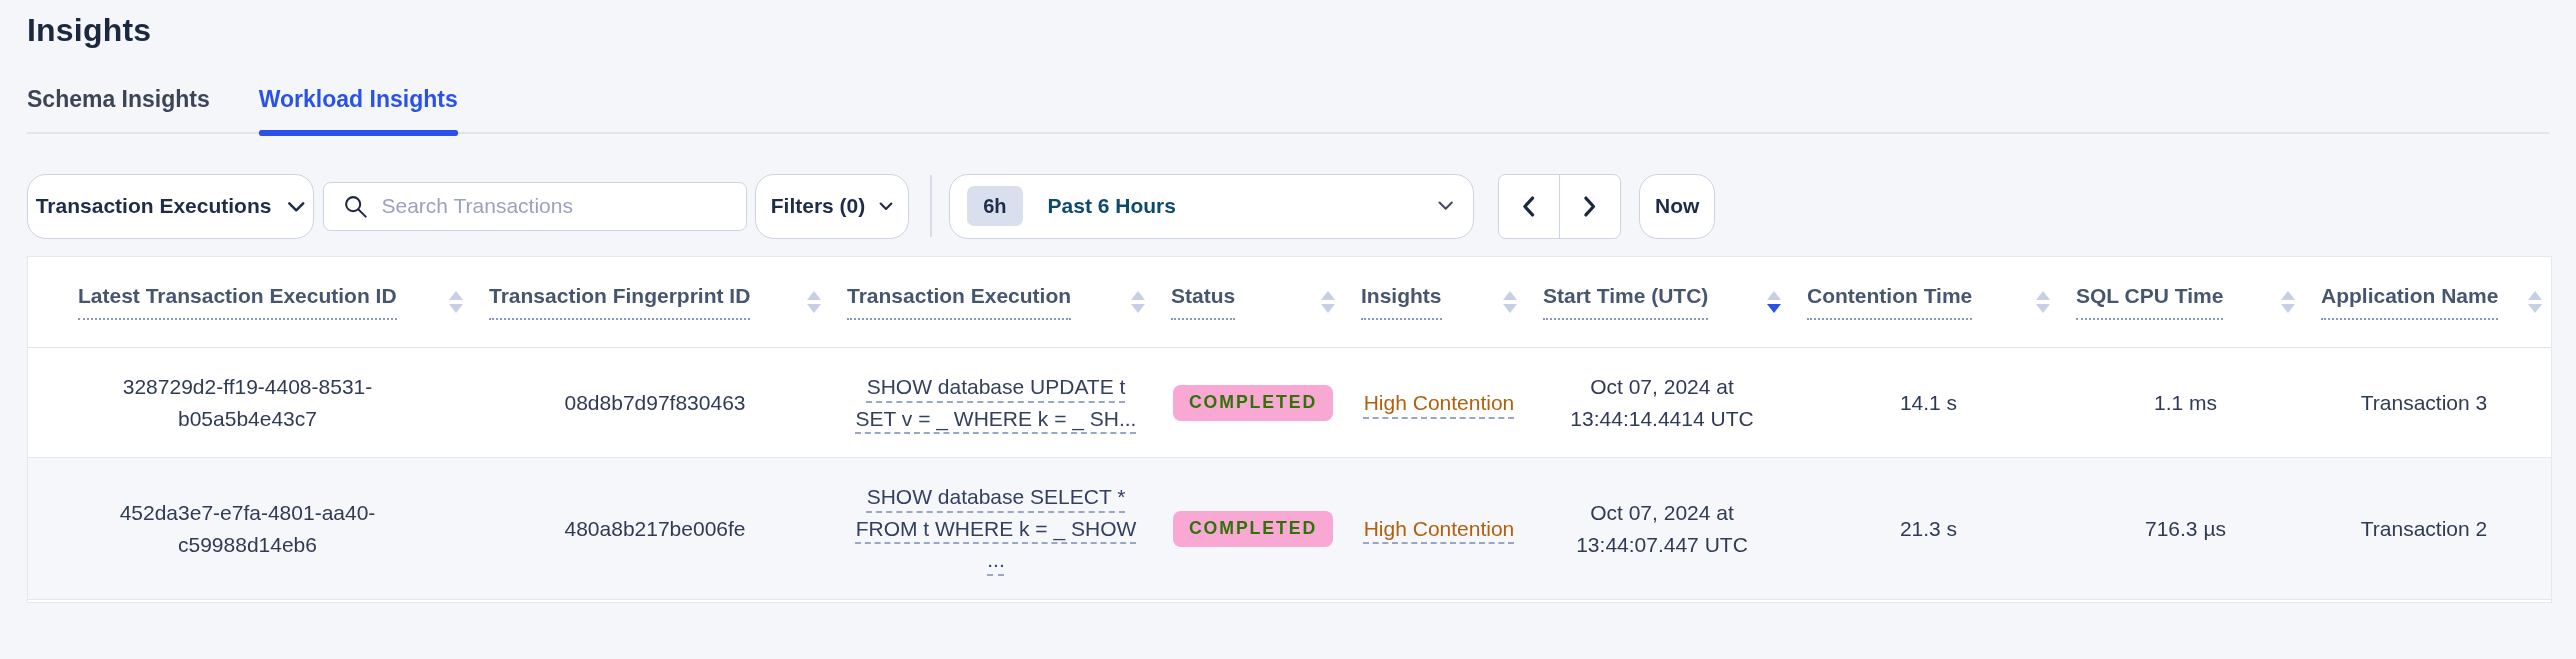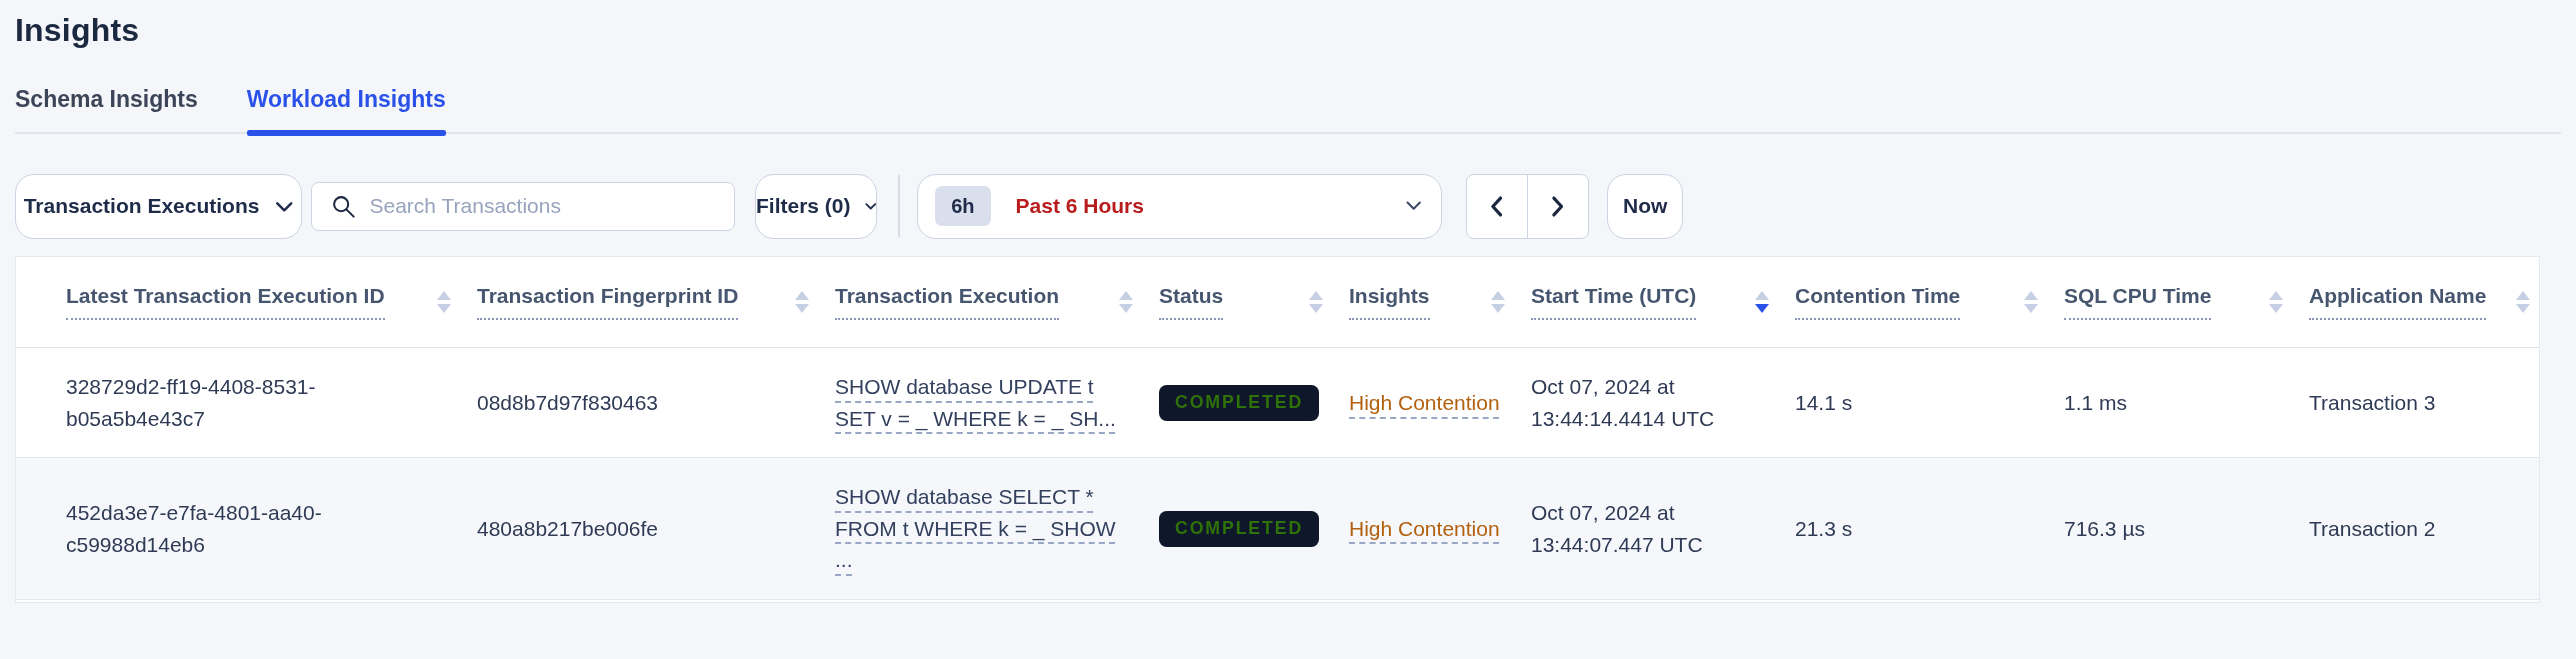--- a/index.html
+++ b/index.html
@@ -10,7 +10,7 @@
     color:#2f3b55;
     overflow:hidden;
   }
-  .page { width:2576px; height:659px; padding:0 15px; position:relative; }
+  .page { width:2576px; height:659px; padding:0 27px; position:relative; }
 
   
   .page-title {

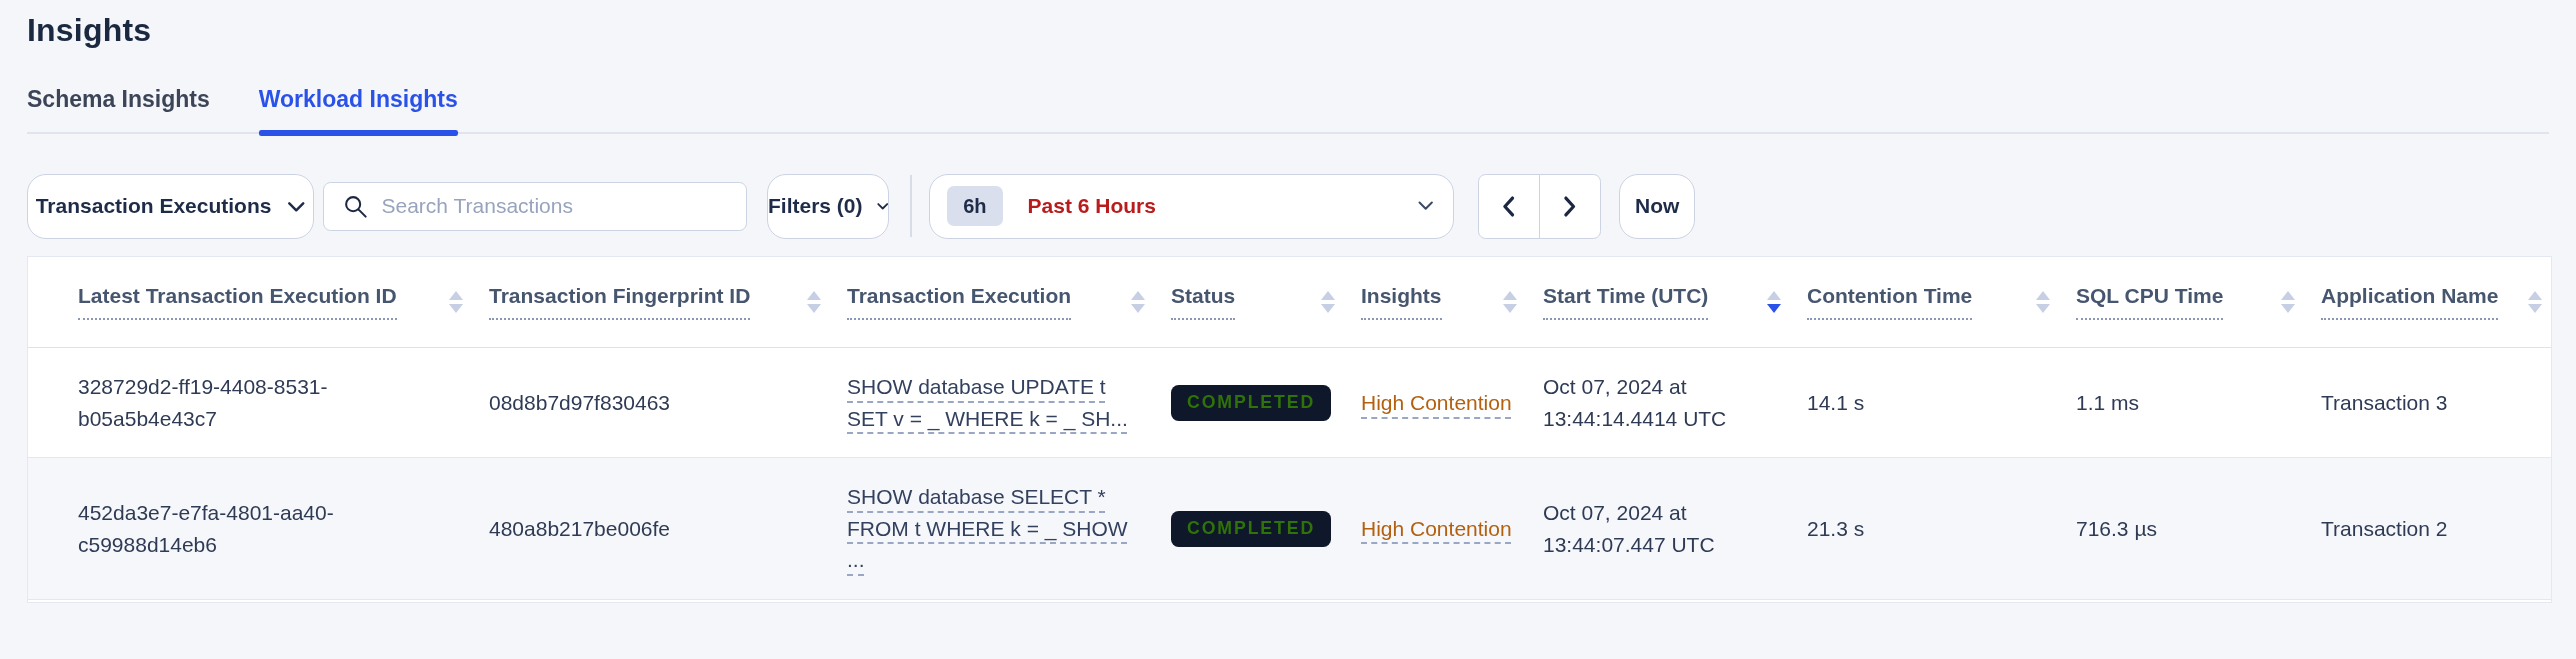--- a/index.html
+++ b/index.html
@@ -55,7 +55,7 @@
     font-family:"Liberation Sans", sans-serif; color:#1f2c49; background:transparent;
   }
   .search-wrap input::placeholder { color:#98a3bd; }
-  .filters-btn { margin-left:20px; width:122px; gap:14px; }
+  .filters-btn { margin-left:8px; width:154px; gap:14px; }
   .v-divider { margin-left:21px; width:1.5px; height:62px; background:#d7dce7; }
   .time-picker { margin-left:17.7px; width:525px; justify-content:flex-start; padding:0 20px 0 17px; gap:0; }
   .time-chip {

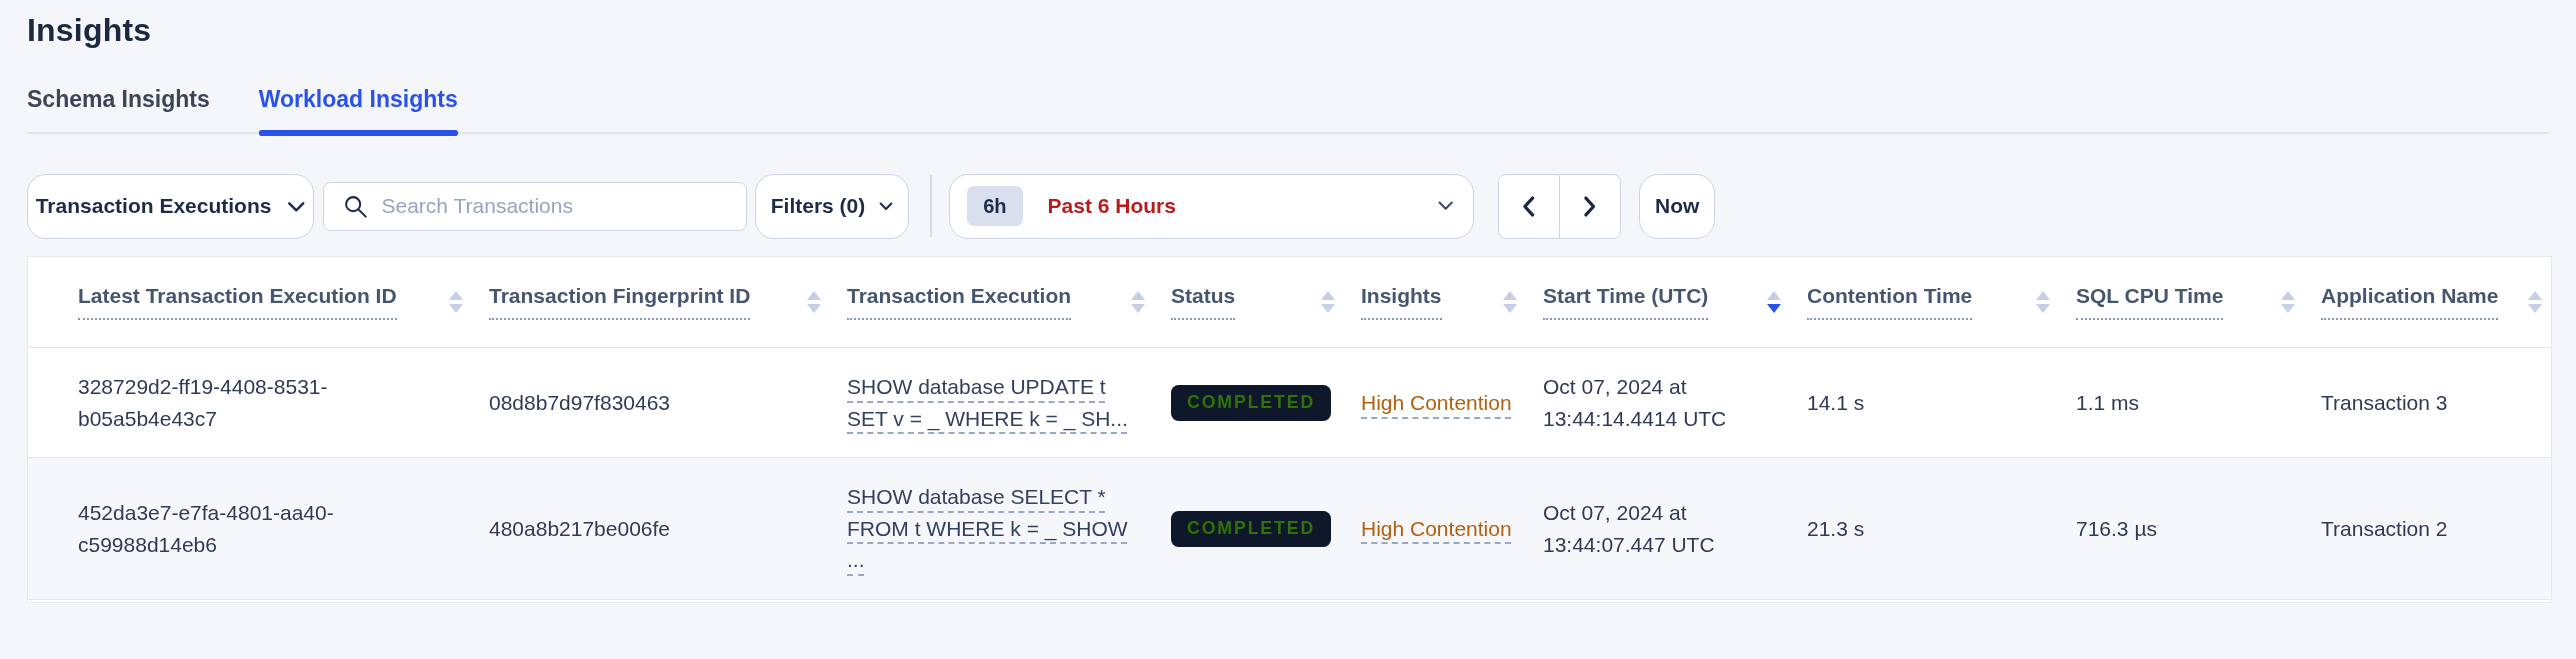--- a/index.html
+++ b/index.html
@@ -62,7 +62,7 @@
     background:#d9dfec; color:#1f2c49; font-size:20px; font-weight:700;
     padding:8.5px 16px; border-radius:7px;
   }
-  .time-label { margin-left:25px; font-size:21px; font-weight:600; color:#b91c1c; flex:1; text-align:left; }
+  .time-label { margin-left:25px; font-size:21px; font-weight:600; color:#0c4a6e; flex:1; text-align:left; }
   .pager { margin-left:24px; display:flex; }
   .pager .btn { width:62px; border-radius:0; }
   .pager .btn:first-child { border-radius:7.7px 0 0 7.7px; }

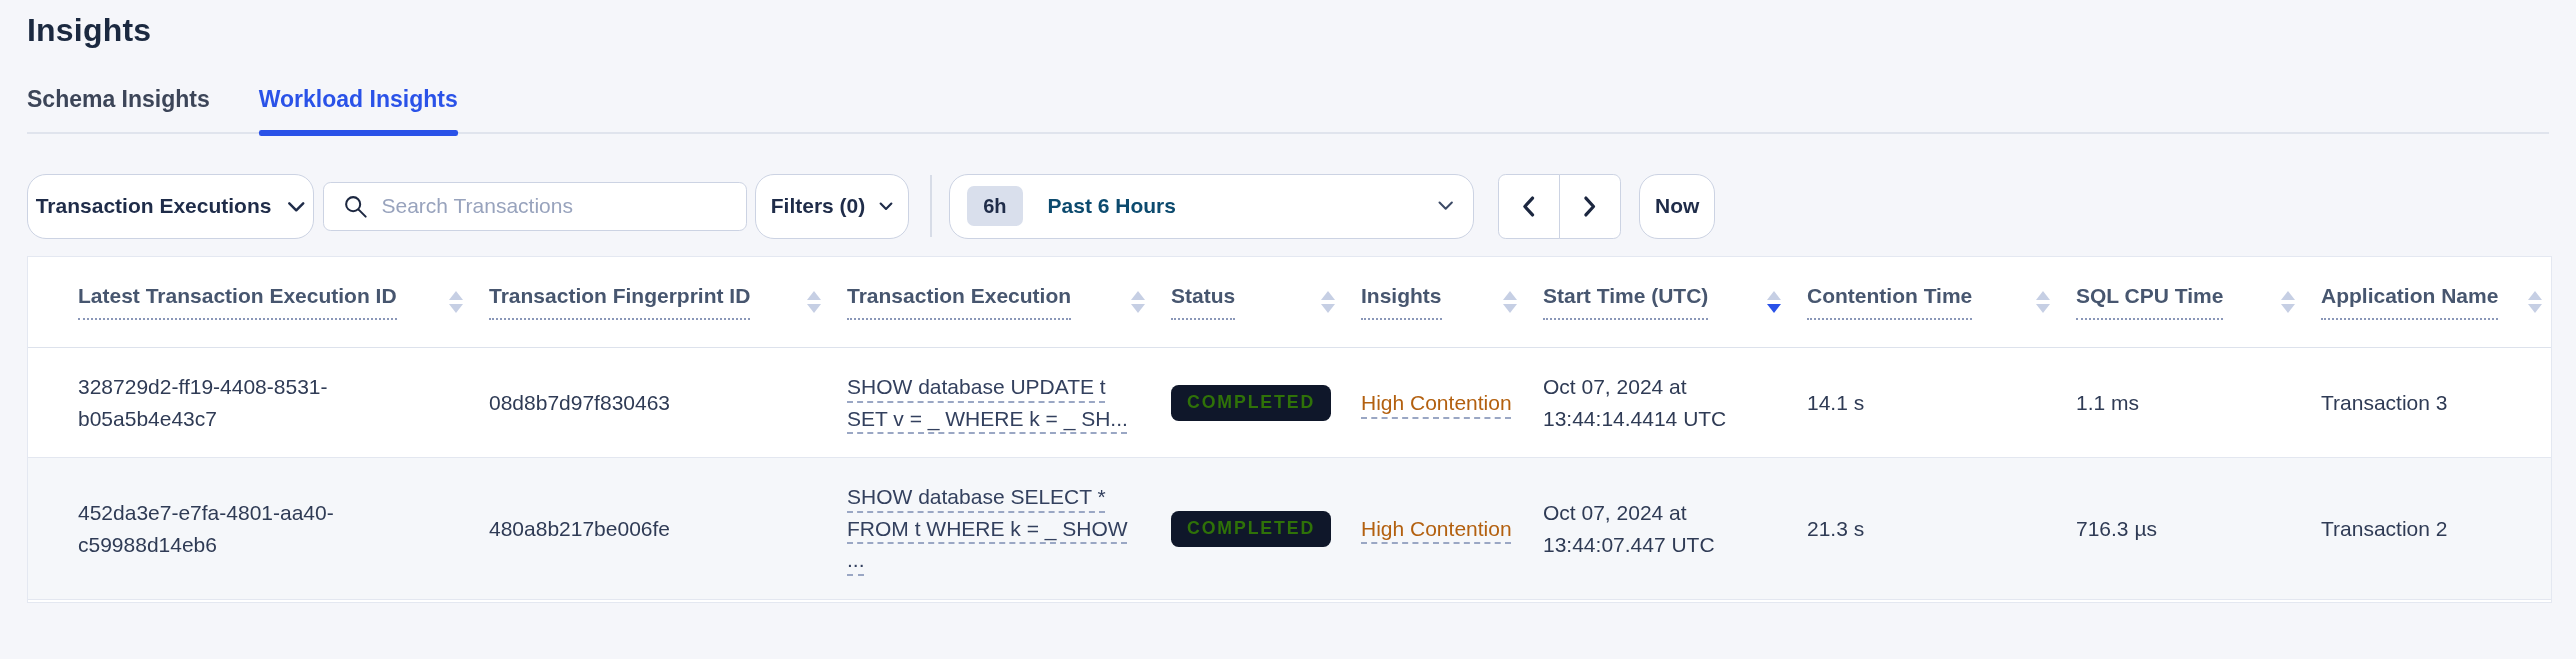--- a/index.html
+++ b/index.html
@@ -78,7 +78,7 @@
     background:#fff; border:0.8px solid #e4e8f1; overflow:hidden;
   }
   table { width:2525px; table-layout:fixed; border-collapse:collapse; }
-  th, td { text-align:left; vertical-align:middle; padding-right:26px; }
+  th, td { text-align:center; vertical-align:middle; padding-right:26px; }
   th:first-child, td:first-child { padding-left:50px; }
   th {
     height:91px; font-size:21px; font-weight:700; color:#47566f;

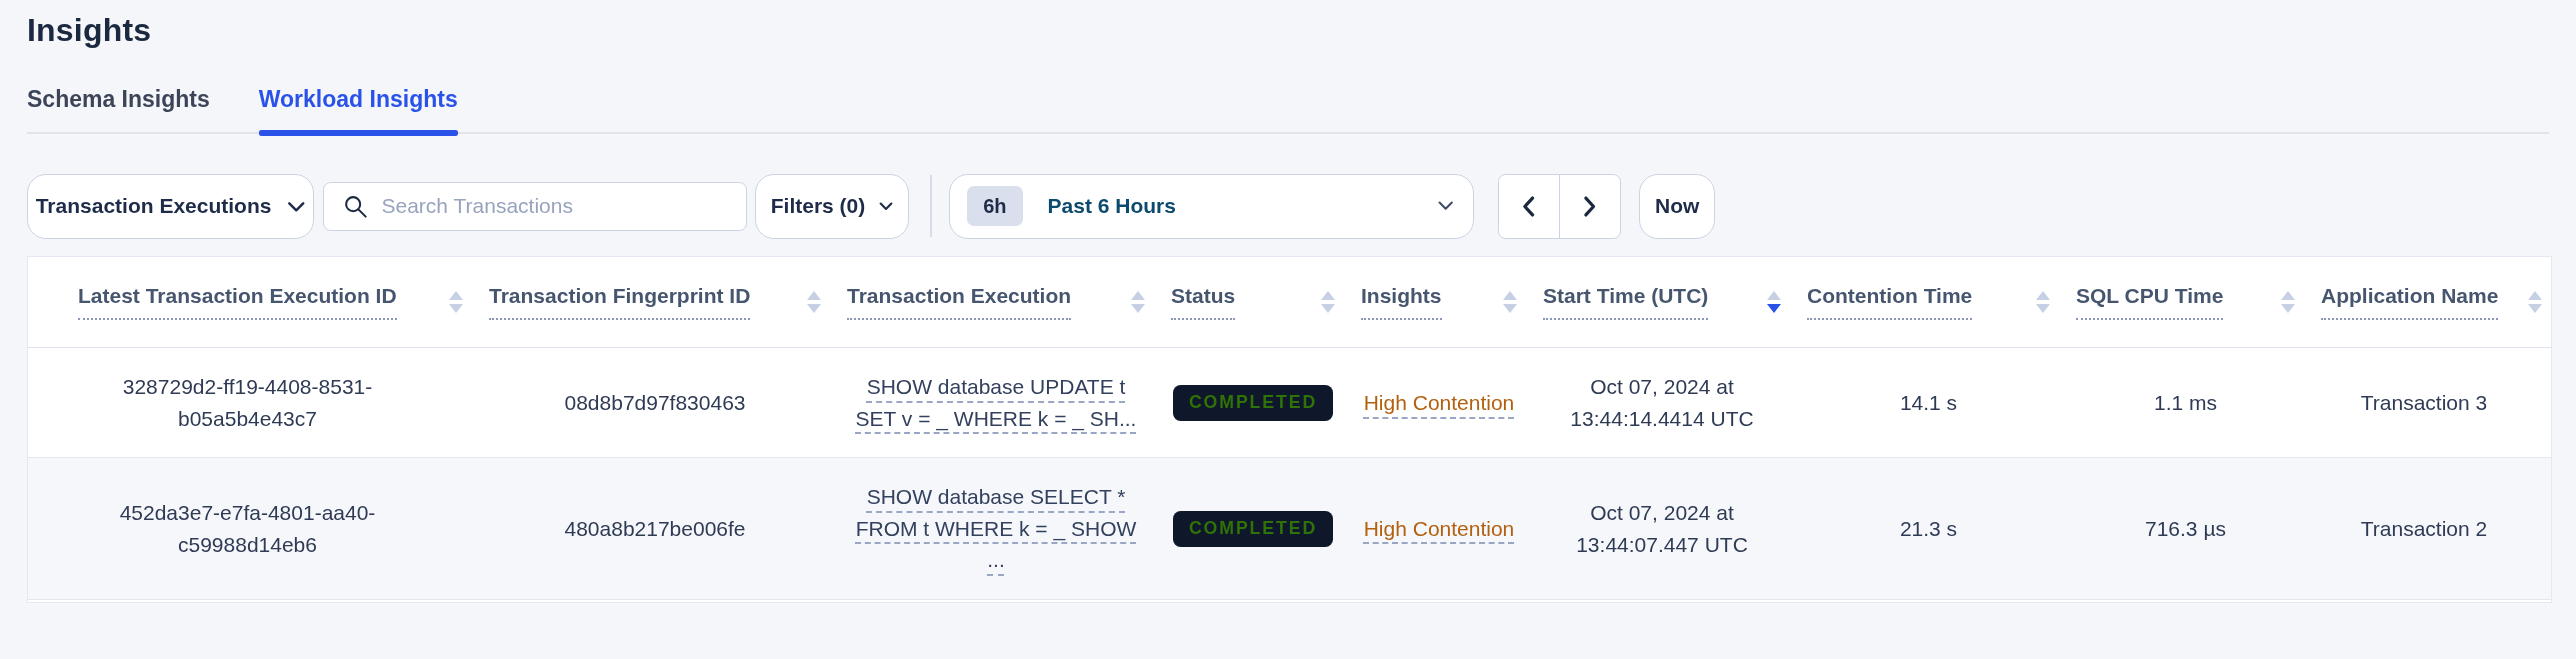--- a/index.html
+++ b/index.html
@@ -108,7 +108,7 @@
     text-decoration-thickness:1.5px; text-underline-offset:7px;
   }
   .badge {
-    display:inline-block; background:#0f172a; color:#2f7208;
+    display:inline-block; background:#f9a8d4; color:#2f7208;
     font-size:17.7px; font-weight:700; letter-spacing:1.9px;
     padding:9.2px 16px; border-radius:7.7px; line-height:1; white-space:nowrap;
   }

